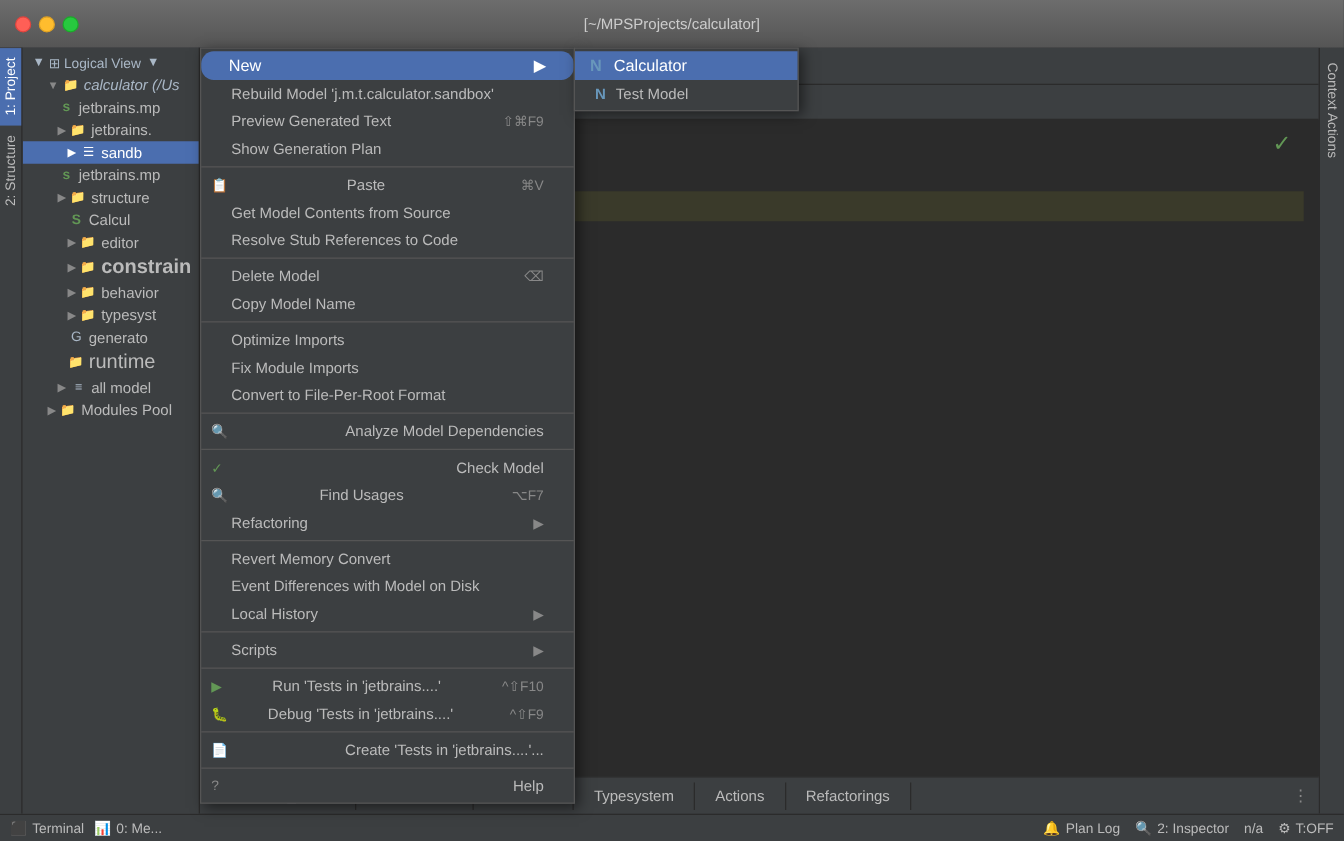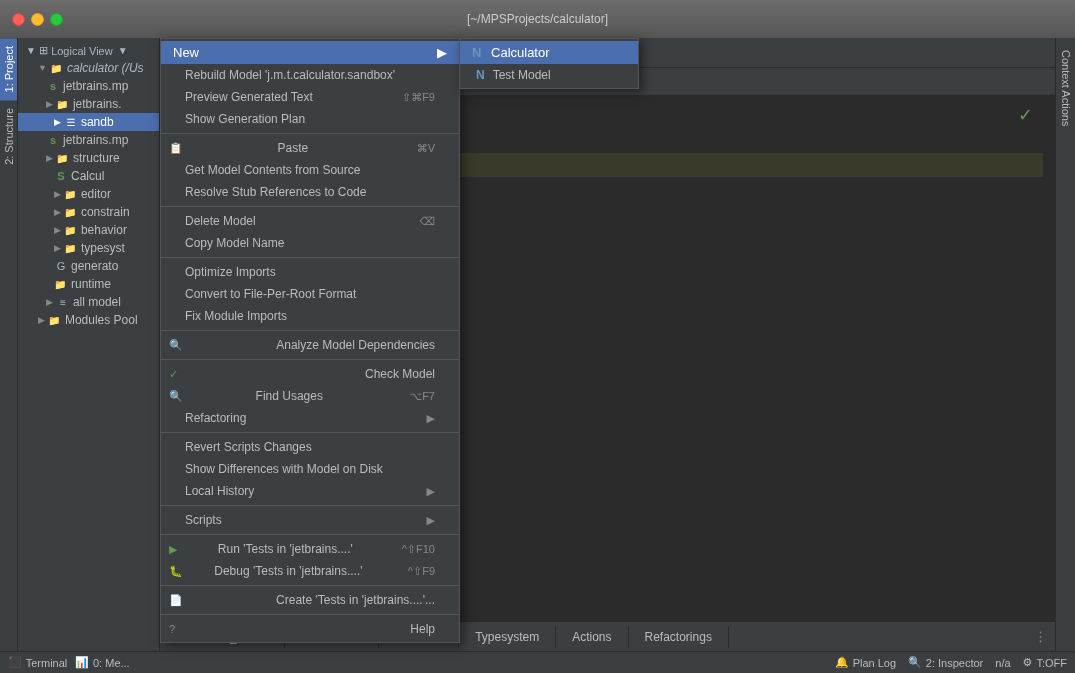--- a/index.html
+++ b/index.html
@@ -263,11 +263,12 @@
     .menu-header {
       background: #4b6eaf;
       color: white;
-      padding: 4px 12px;
+      padding: 4px 22px;
       font-size: 13px;
       display: flex;
       align-items: center;
       justify-content: space-between;
+      border-radius: 10px;
     }
 
     .menu-item {

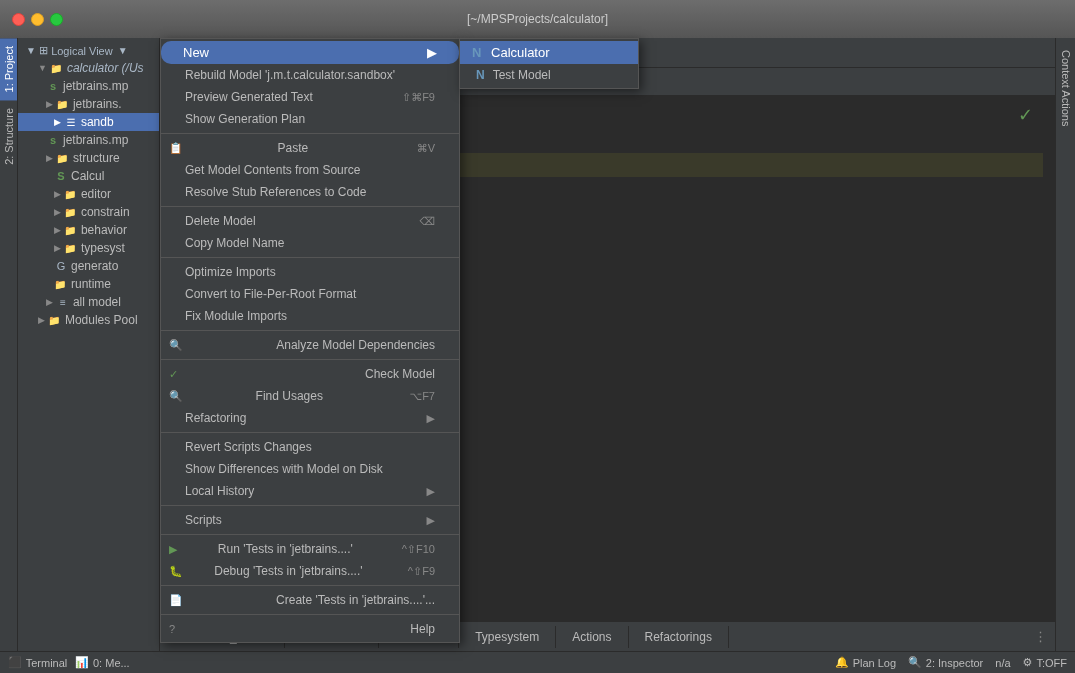--- a/index.html
+++ b/index.html
@@ -400,7 +400,7 @@
         <div class="tree-item" style="padding-left:36px;">
           <span class="arrow">▶</span>
           <span class="tree-icon icon-folder">📁</span>
-          <span style="font-size:12px;">constrain</span>
+          <span style="font-size:16px;font-weight:bold;">constrain</span>
         </div>
         <div class="tree-item" style="padding-left:36px;">
           <span class="arrow">▶</span>

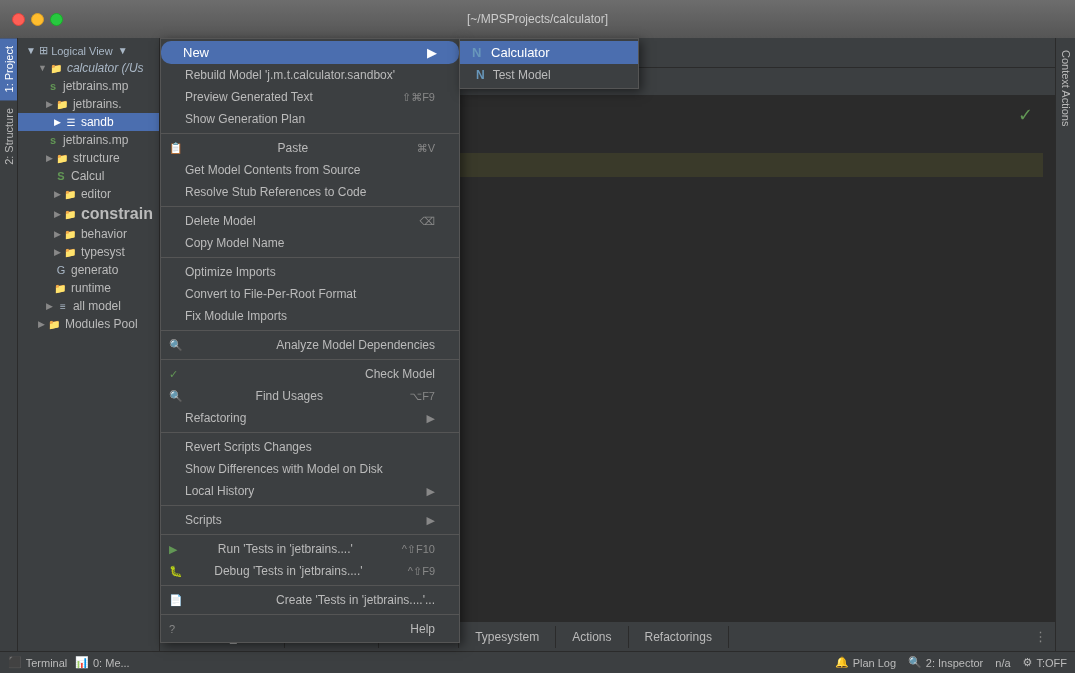--- a/index.html
+++ b/index.html
@@ -418,7 +418,7 @@
         </div>
         <div class="tree-item" style="padding-left:36px;">
           <span class="tree-icon icon-folder">📁</span>
-          <span style="font-size:12px;">runtime</span>
+          <span style="font-size:16px;">runtime</span>
         </div>
         <div class="tree-item" style="padding-left:28px;">
           <span class="arrow">▶</span>

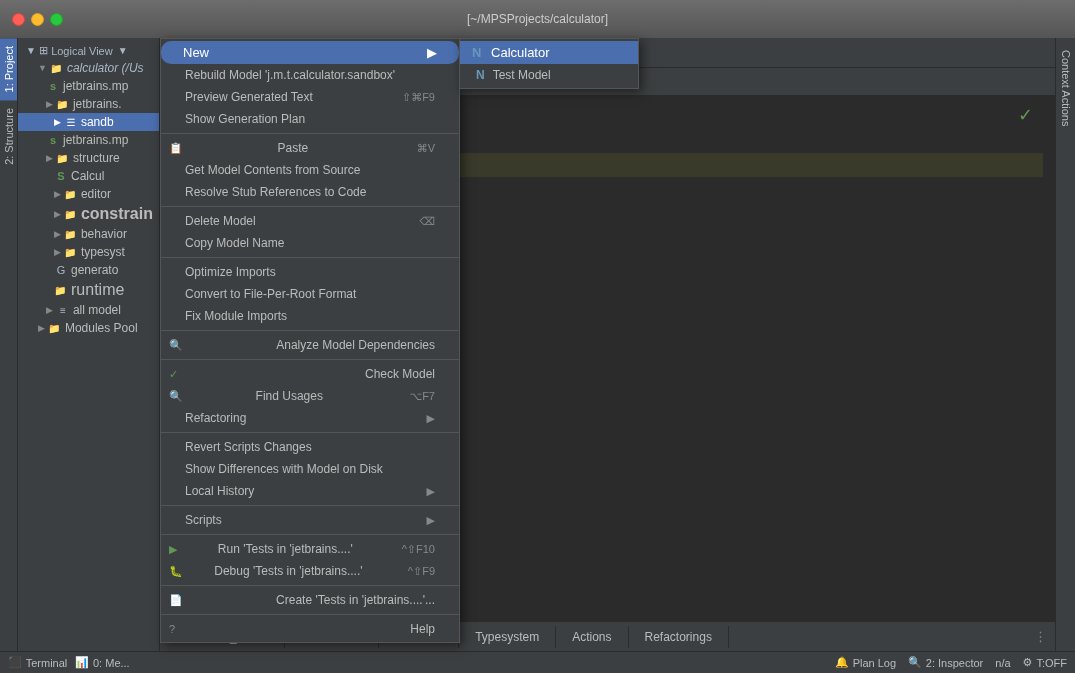--- a/index.html
+++ b/index.html
@@ -571,11 +571,11 @@
     </div>
 
     <div class="menu-item">
+      <span>Fix Module Imports</span>
+    </div>
+
+    <div class="menu-item">
       <span>Convert to File-Per-Root Format</span>
-    </div>
-
-    <div class="menu-item">
-      <span>Fix Module Imports</span>
     </div>
 
     <div class="menu-separator"></div>

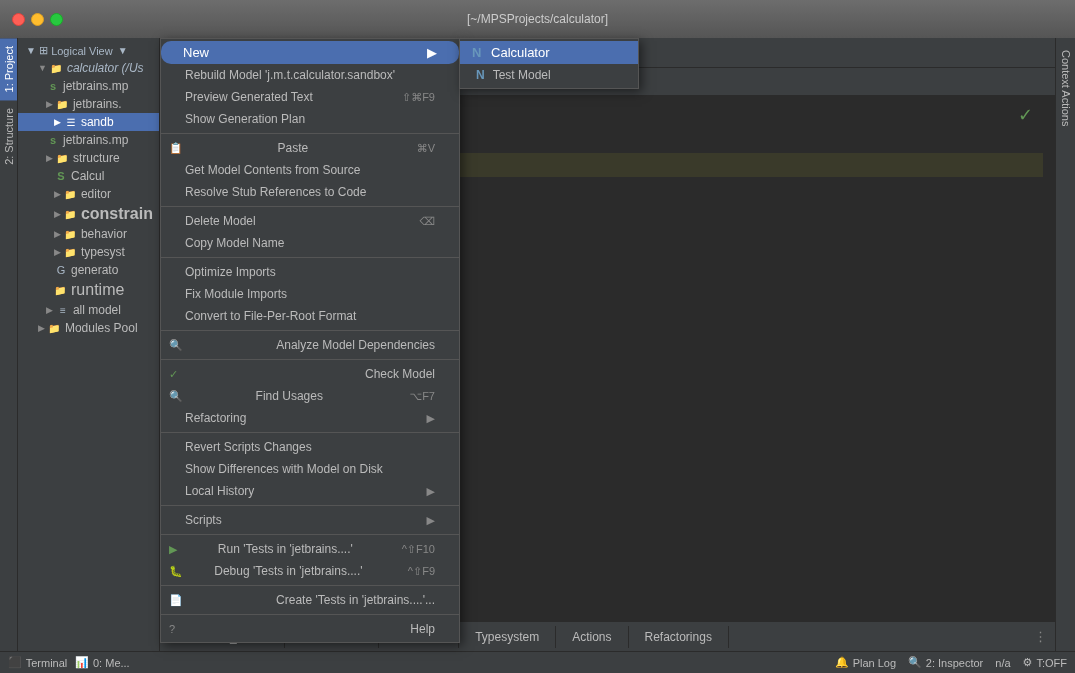--- a/index.html
+++ b/index.html
@@ -606,7 +606,7 @@
     <div class="menu-separator"></div>
 
     <div class="menu-item">
-      <span>Revert Scripts Changes</span>
+      <span>Revert Memory Convert</span>
     </div>
 
     <div class="menu-item">

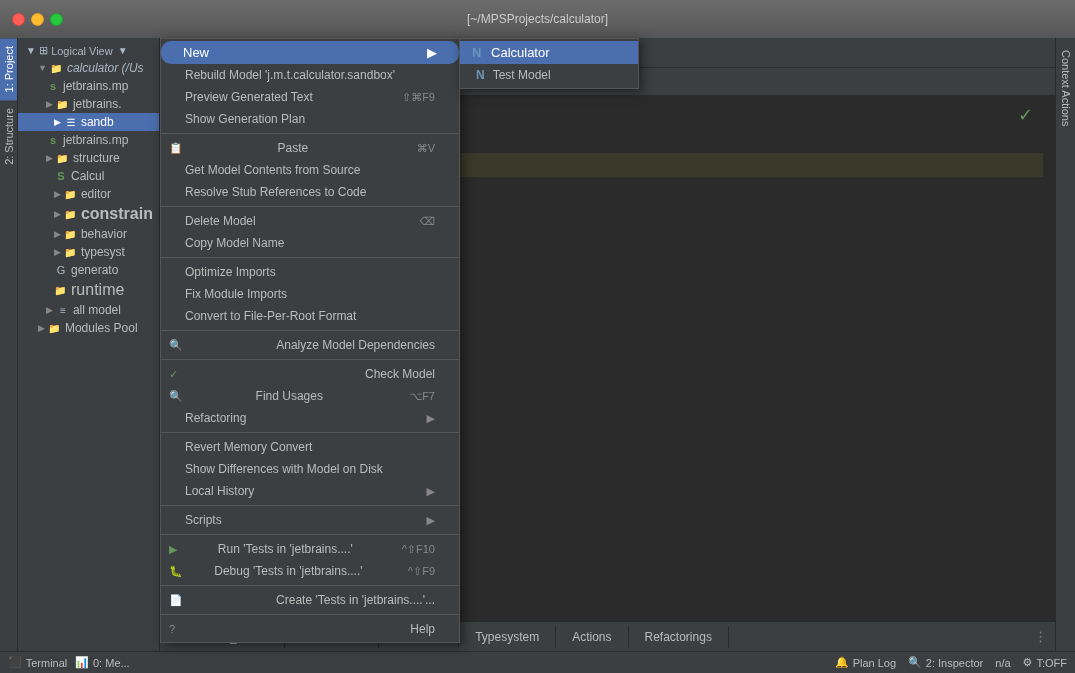--- a/index.html
+++ b/index.html
@@ -610,7 +610,7 @@
     </div>
 
     <div class="menu-item">
-      <span>Show Differences with Model on Disk</span>
+      <span>Event Differences with Model on Disk</span>
     </div>
 
     <div class="menu-item">

